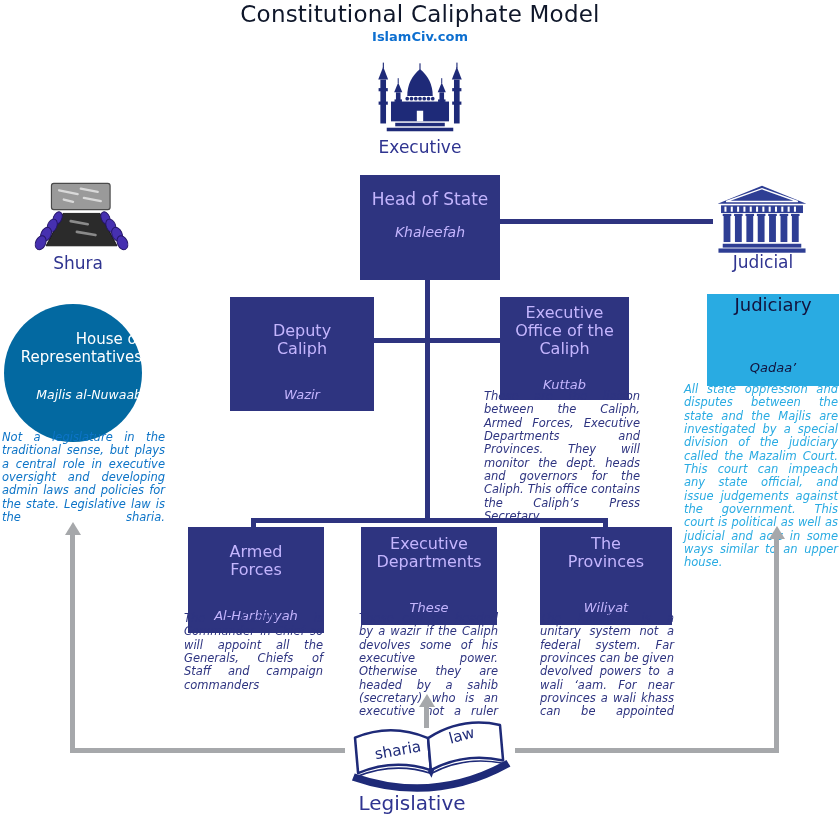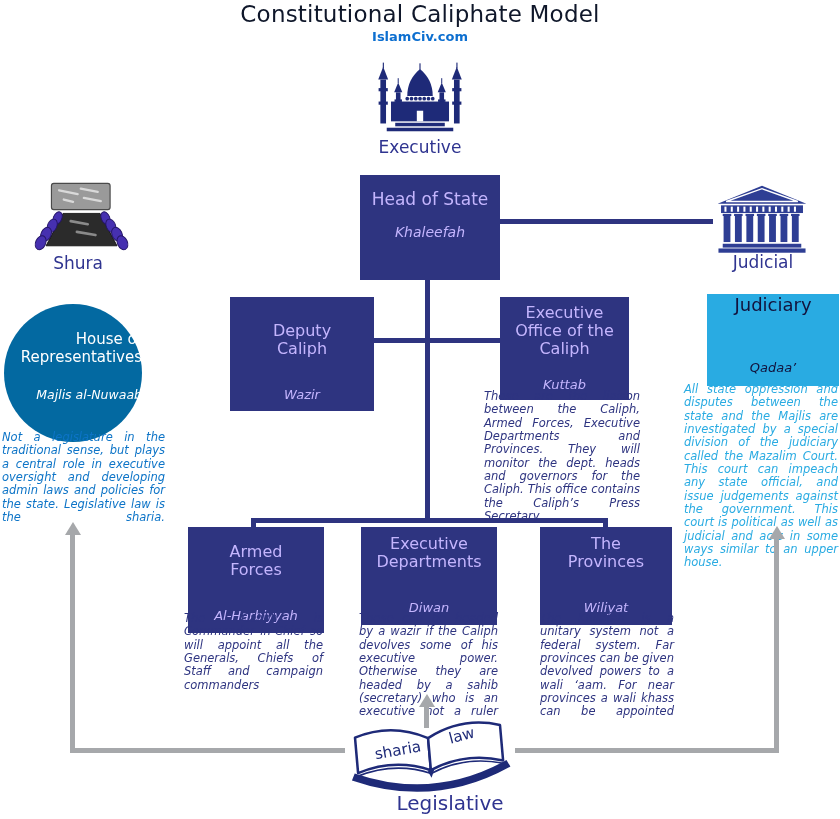--- a/index.html
+++ b/index.html
@@ -192,7 +192,7 @@
   <div class="box" style="left:361px;top:527px;width:132px;height:80px;padding:8px 2px 10px;">
     <div class="t">Executive
 Departments</div>
-    <div class="a">Diwan</div>
+    <div class="a">These</div>
   </div>
 
   <div class="box" style="left:540px;top:527px;width:132px;height:80px;padding:8px 0 10px;">

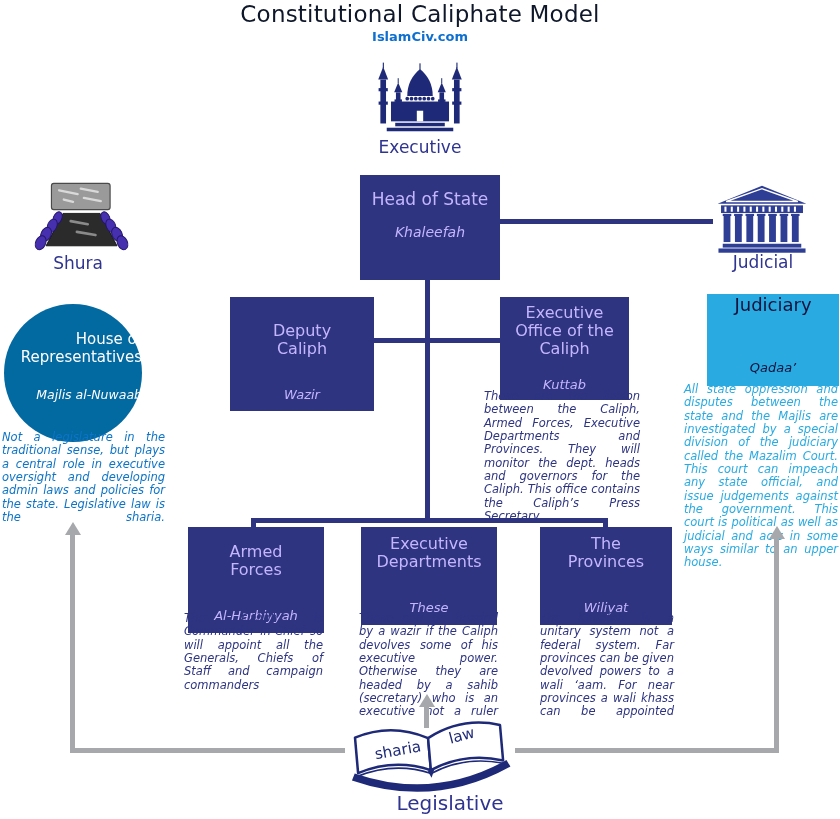--- a/index.html
+++ b/index.html
@@ -228,7 +228,7 @@
     <text x="36" y="44" transform="rotate(-5 55 42)" font-size="18" fill="#1e2a78">sharia</text>
     <text x="125" y="33" transform="rotate(-10 136 30)" font-size="18" fill="#1e2a78">law</text>
   </svg>
-  <div class="branch-label big" style="left:350px;top:791px;width:200px;">Legislative</div>
+  <div class="branch-label big" style="left:312px;top:791px;width:200px;">Legislative</div>
 
 </div>
 

